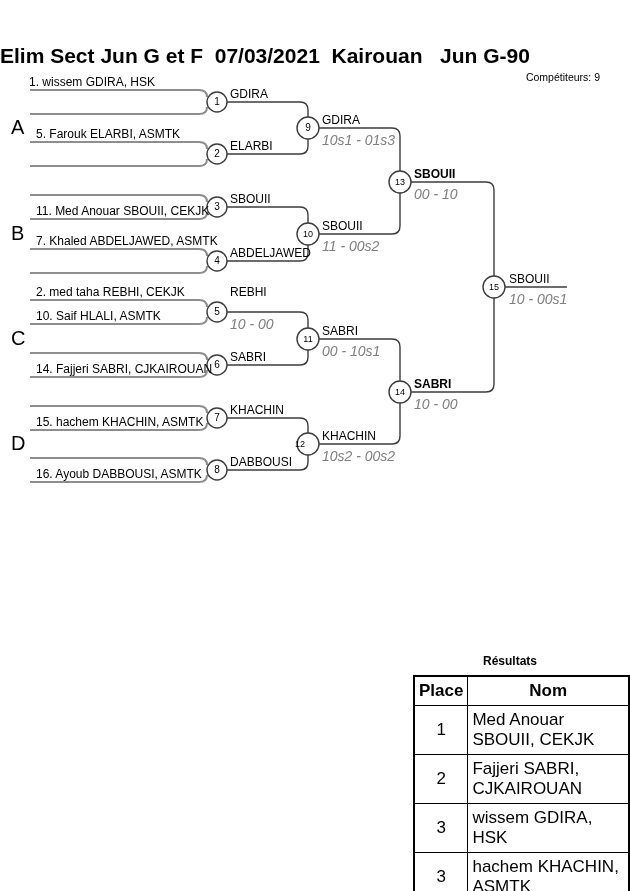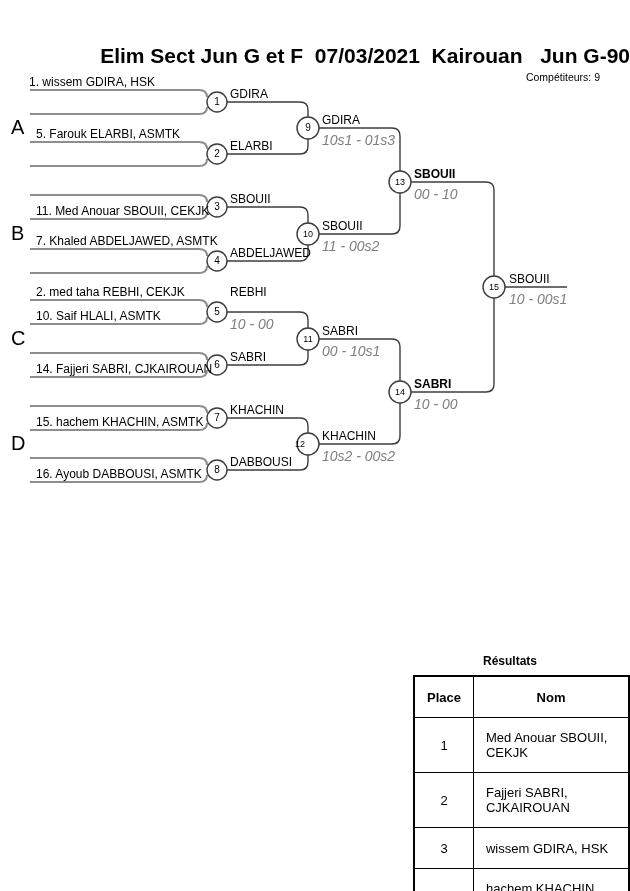--- a/index.html
+++ b/index.html
@@ -5,7 +5,7 @@
   html,body{margin:0;padding:0;background:#fff;}
   #page{position:relative;width:630px;height:891px;background:#fff;overflow:hidden;
         font-family:"Liberation Sans",sans-serif;color:#000;}
-  .title{position:absolute;top:44px;left:0;width:630px;text-align:right;
+  .title{position:absolute;top:44px;left:0;width:630px;text-align:left;
          font-size:21px;font-weight:bold;white-space:pre;letter-spacing:0;}
   .competitors{position:absolute;top:71px;right:30px;font-size:10.5px;}
   #bracket-svg{position:absolute;left:0;top:0;}

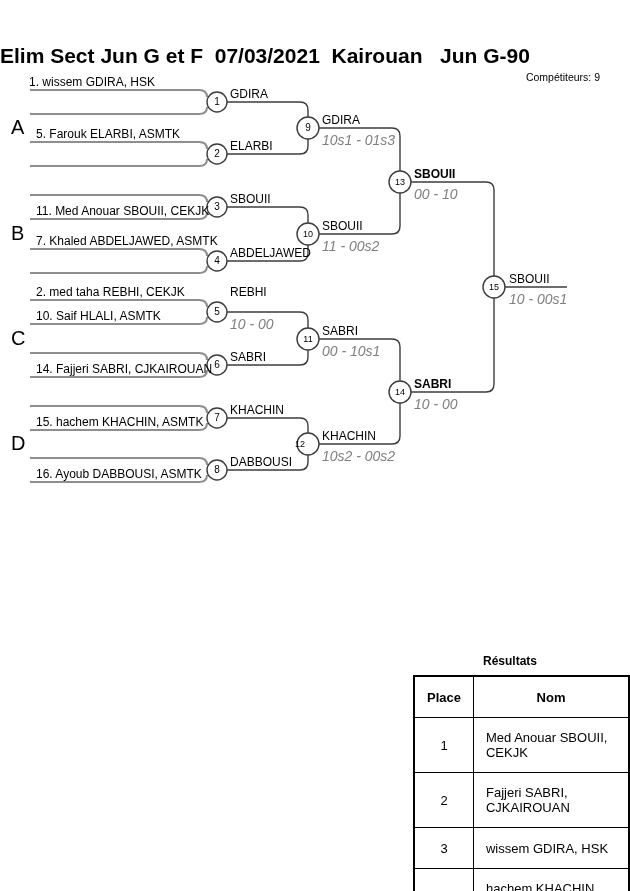--- a/index.html
+++ b/index.html
@@ -21,8 +21,8 @@
                    font-size:12px;font-weight:bold;}
   table.results{position:absolute;left:413px;top:675px;border-collapse:collapse;
                 table-layout:fixed;border:2px solid #000;}
-  table.results th,table.results td{border:1px solid #000;height:16px;padding:12px;
-                font-size:13px;overflow:hidden;}
+  table.results th,table.results td{border:1px solid #000;height:16px;padding:4px;
+                font-size:17px;overflow:hidden;}
   table.results th{font-weight:bold;text-align:center;}
   th.place,td.place{width:29px;text-align:center;}
   th.nom{width:160px;}

